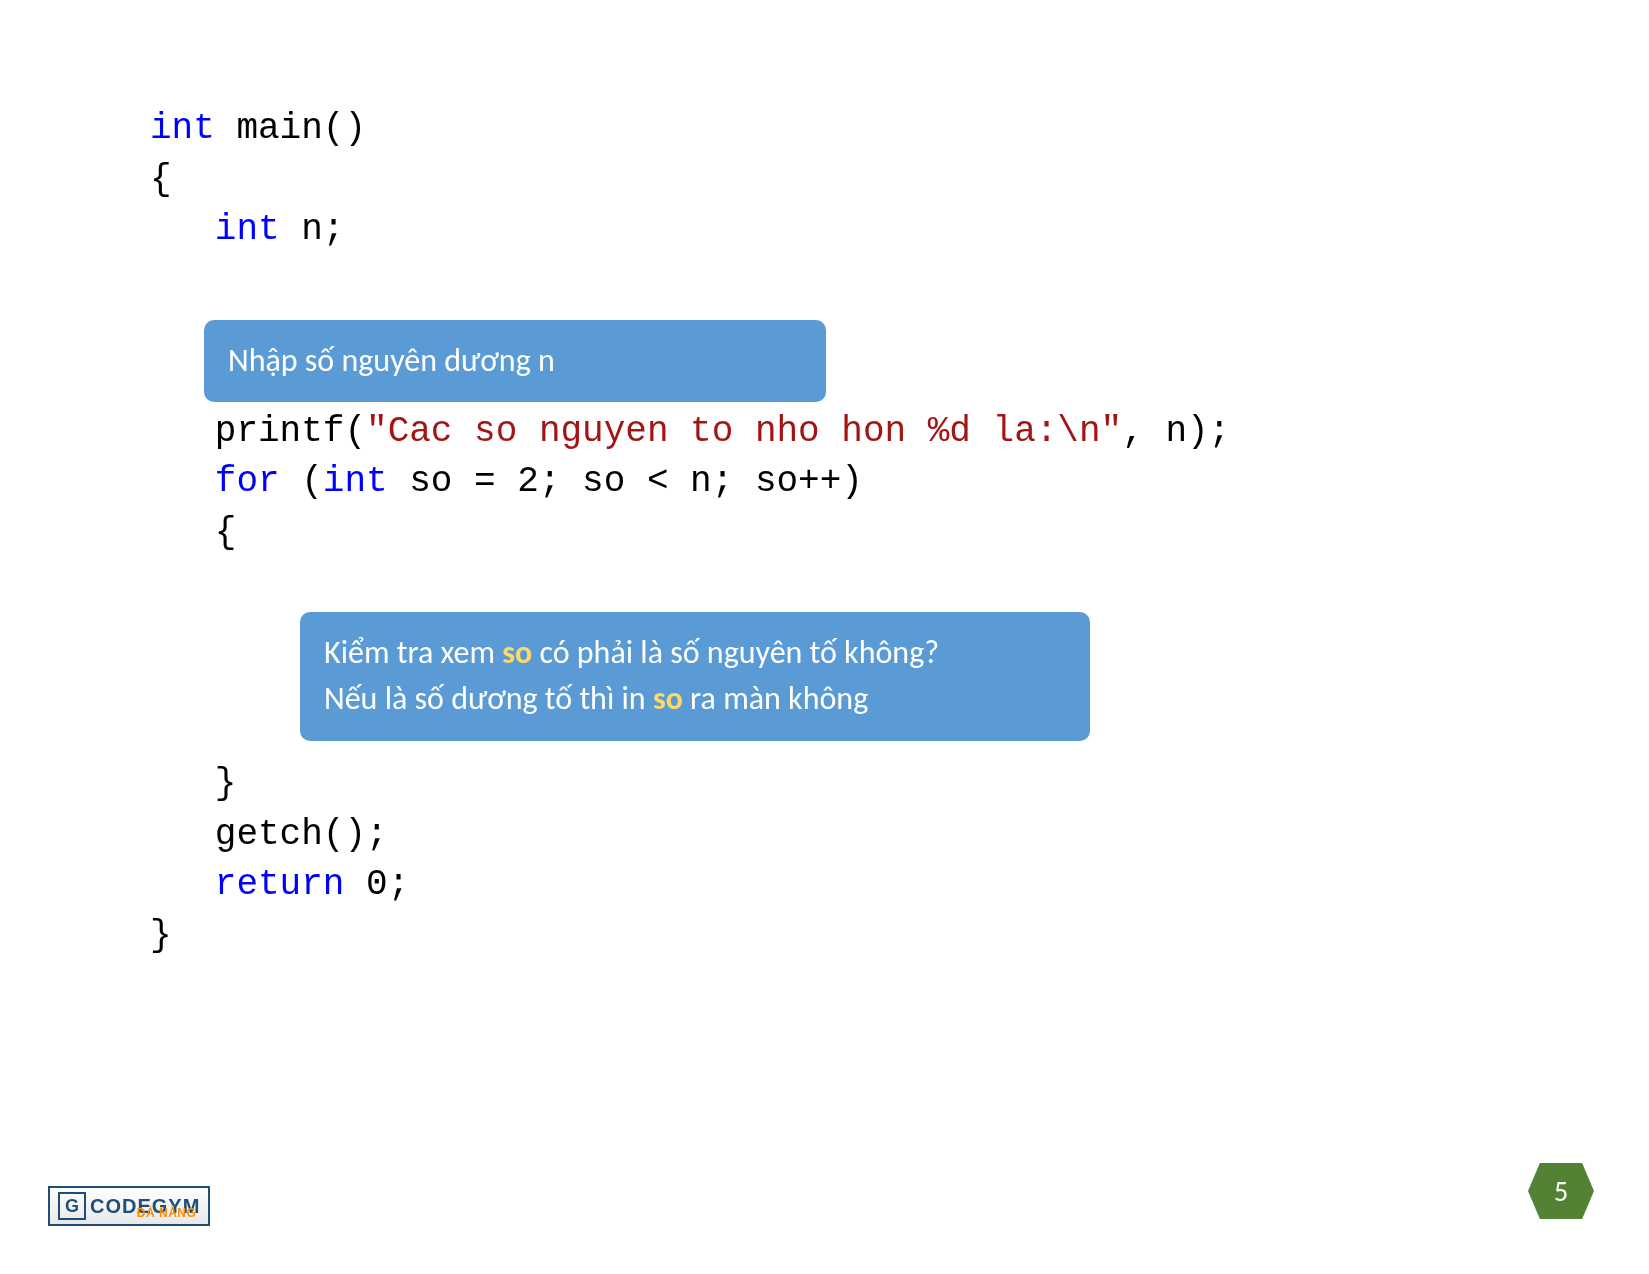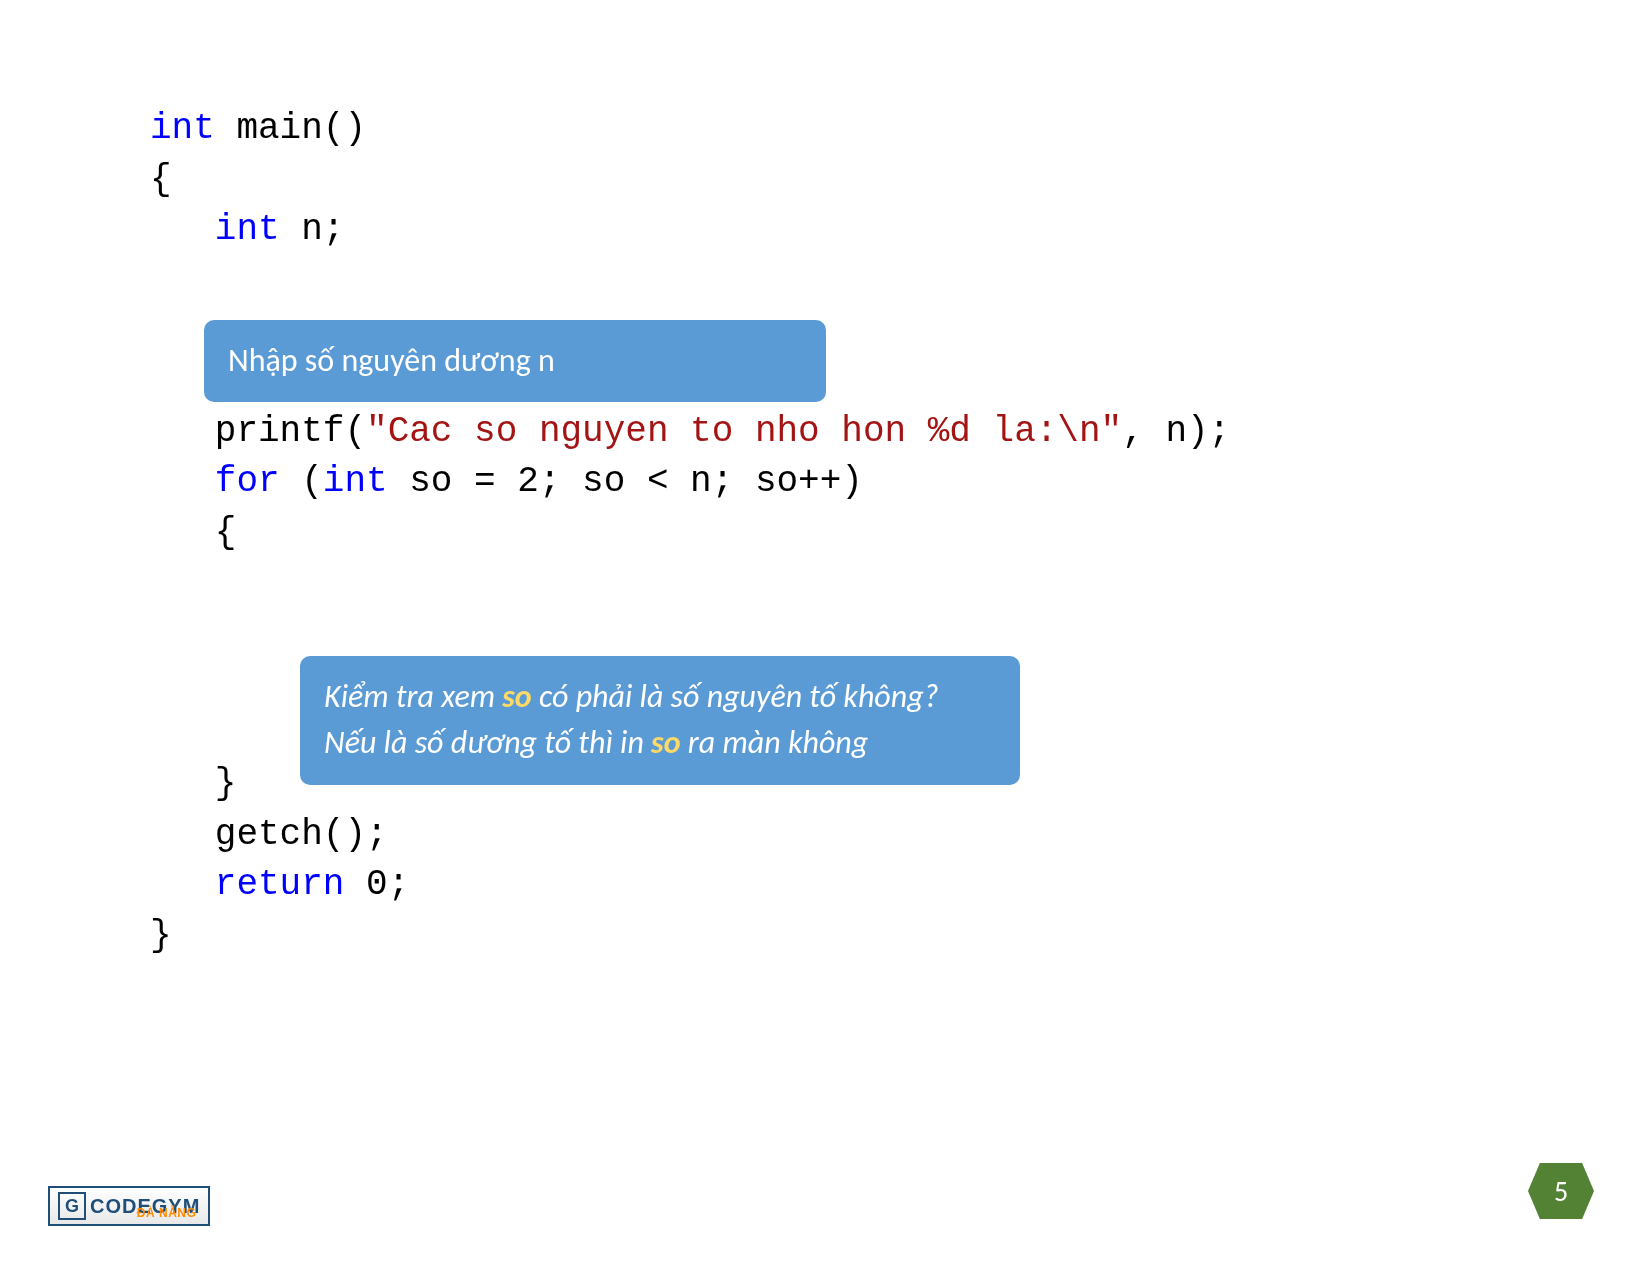--- a/index.html
+++ b/index.html
@@ -10,7 +10,7 @@
 .str { color: #a31515; }
 .box { position: absolute; background: #5b9bd5; color: #ffffff; border-radius: 10px; padding: 18px 24px; font-family: Calibri, Arial, sans-serif; font-size: 32px; line-height: 1.45; }
 .box1 { left: 204px; top: 320px; width: 622px; }
-.box2 { left: 300px; top: 656px; width: 720px; font-style: italic; }
+.box2 { left: 300px; top: 612px; width: 790px; }
 .hl { color: #ffd966; font-weight: 600; }
 .page-num { position: absolute; right: 55px; bottom: 55px; width: 66px; height: 56px; background: #548235; color: #ffffff; display: flex; align-items: center; justify-content: center; font-family: Calibri, Arial, sans-serif; font-size: 28px; clip-path: polygon(18% 0%, 82% 0%, 100% 50%, 82% 100%, 18% 100%, 0% 50%); }
 .logo { position: absolute; left: 48px; bottom: 48px; display: flex; align-items: center; border: 2px solid #1f4e79; padding: 4px 8px; background: linear-gradient(to bottom, #ffffff 0%, #e8e8e8 100%); }

